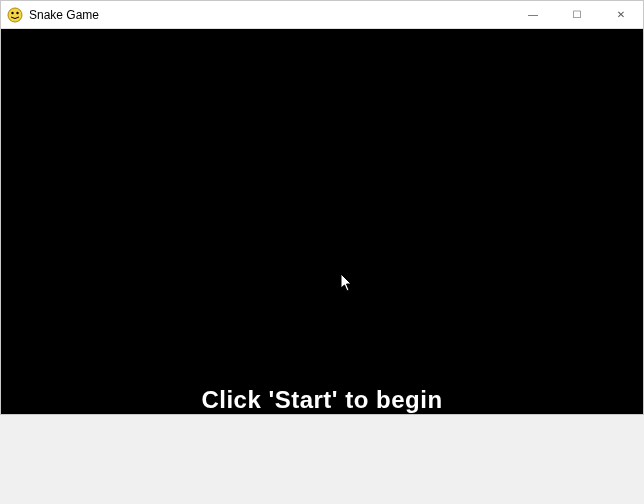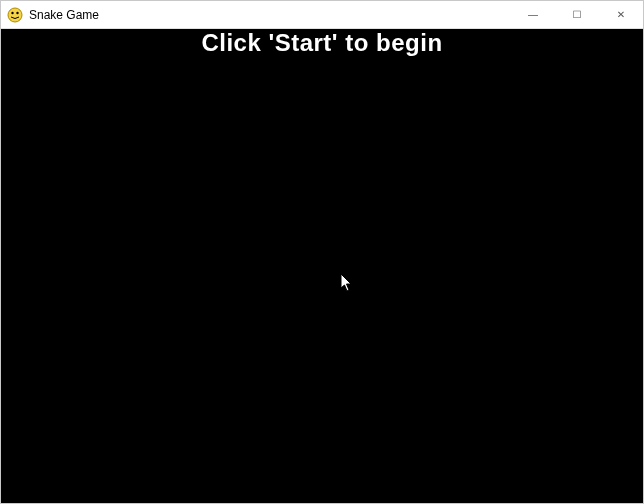--- a/index.html
+++ b/index.html
@@ -12,7 +12,7 @@
     }
     .window {
       width: 644px;
-      height: 504px;
+      height: 415px;
       display: flex;
       flex-direction: column;
       background: #fff;

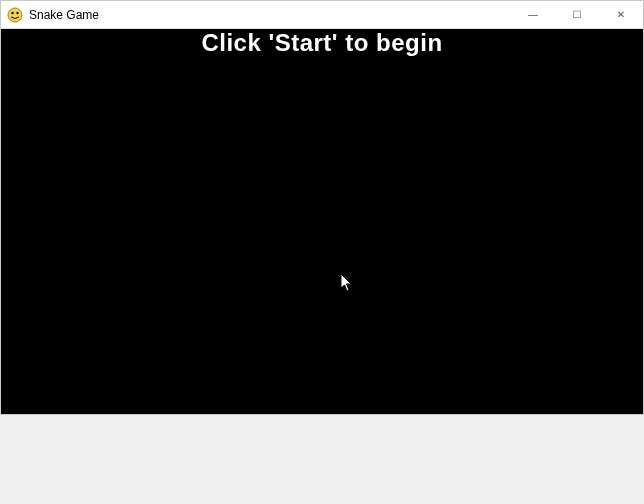--- a/index.html
+++ b/index.html
@@ -61,7 +61,7 @@
       background: #000;
       position: relative;
       display: flex;
-      align-items: flex-start;
+      align-items: flex-end;
       justify-content: center;
     }
     .prompt {

